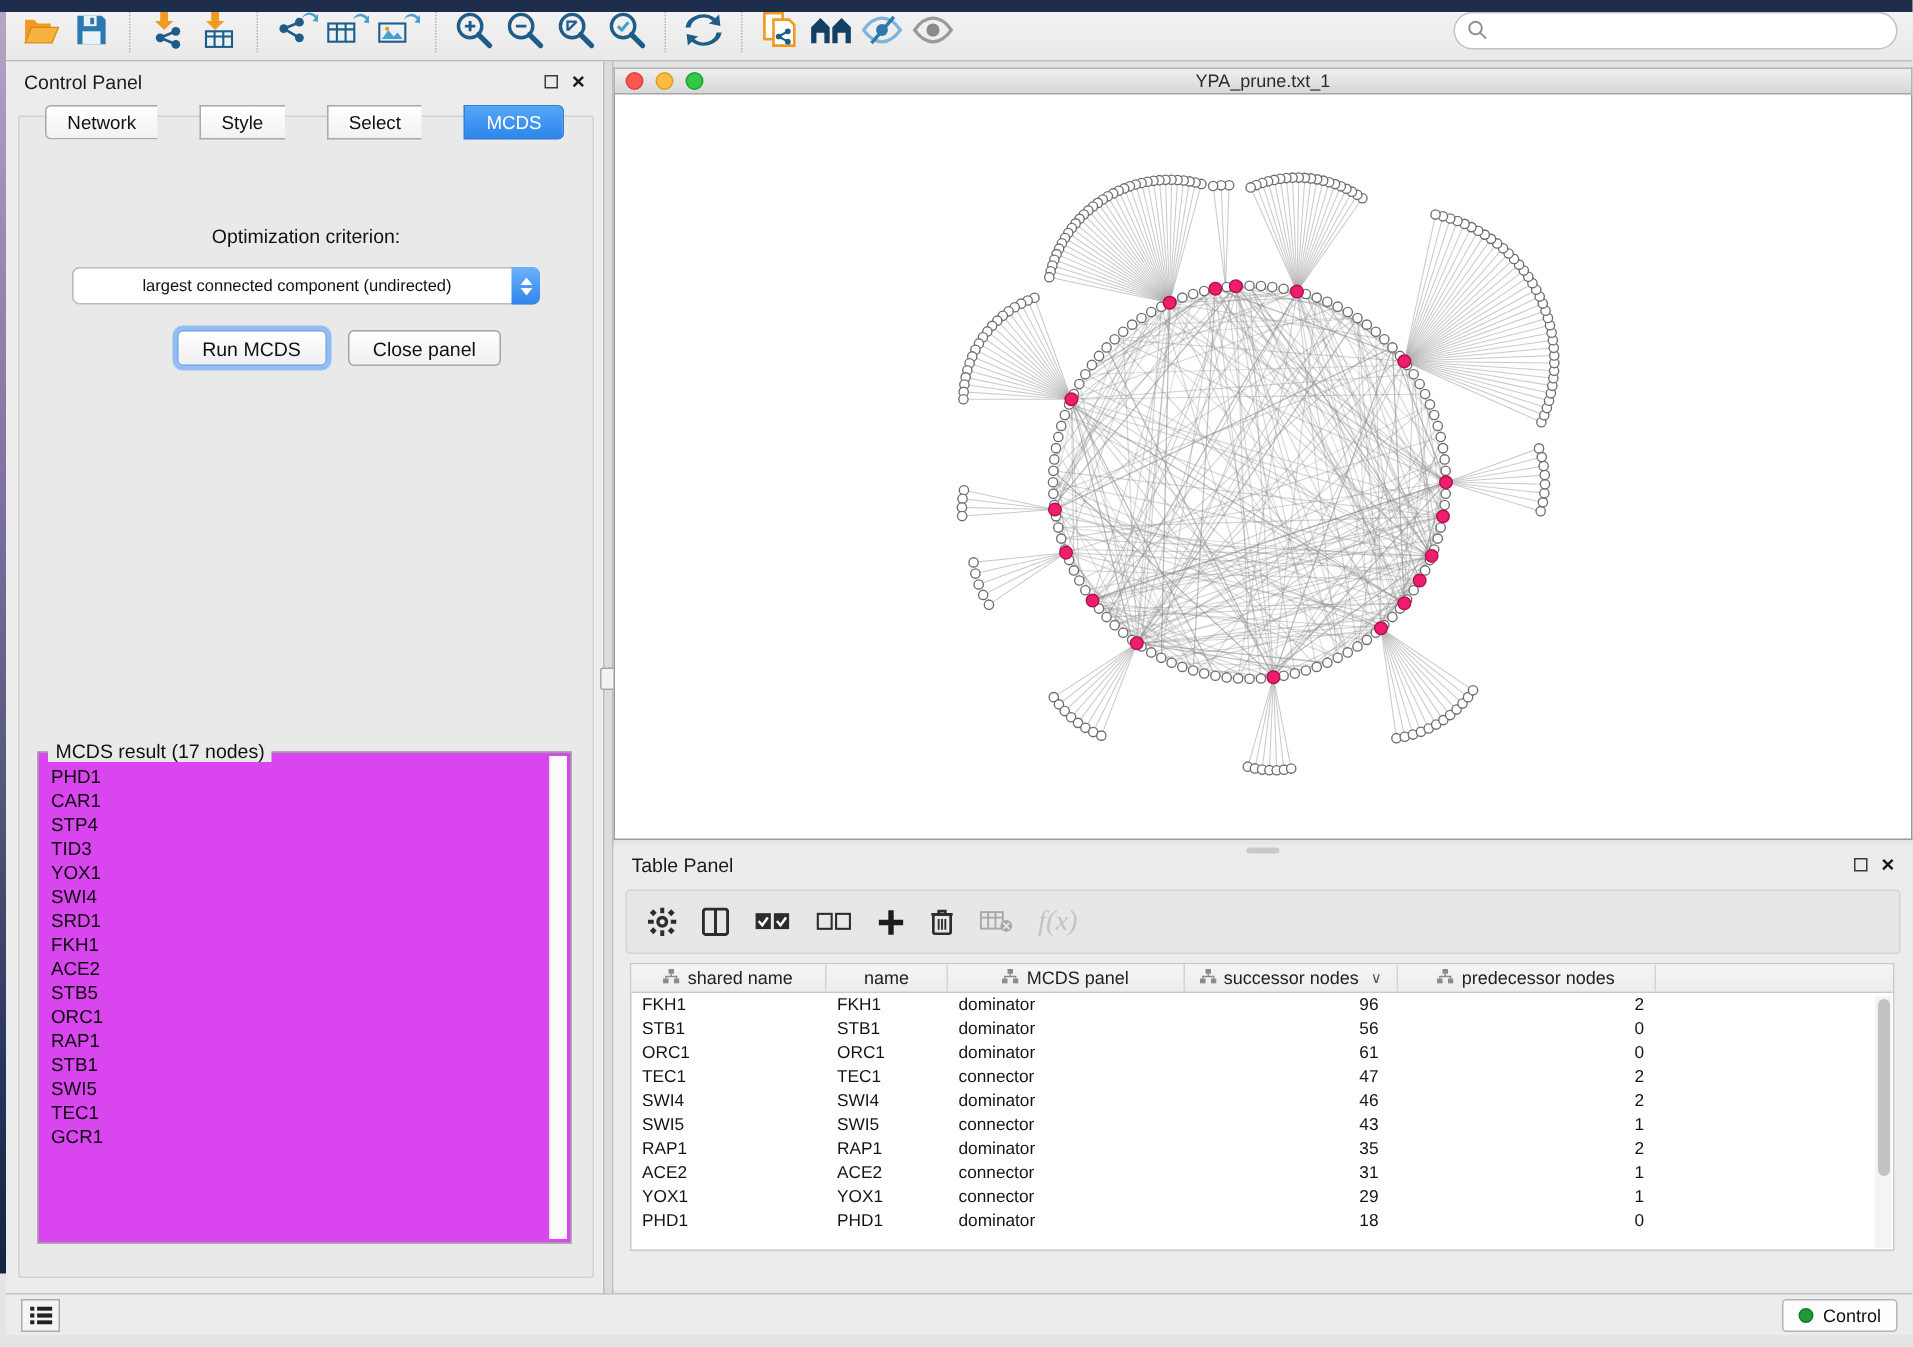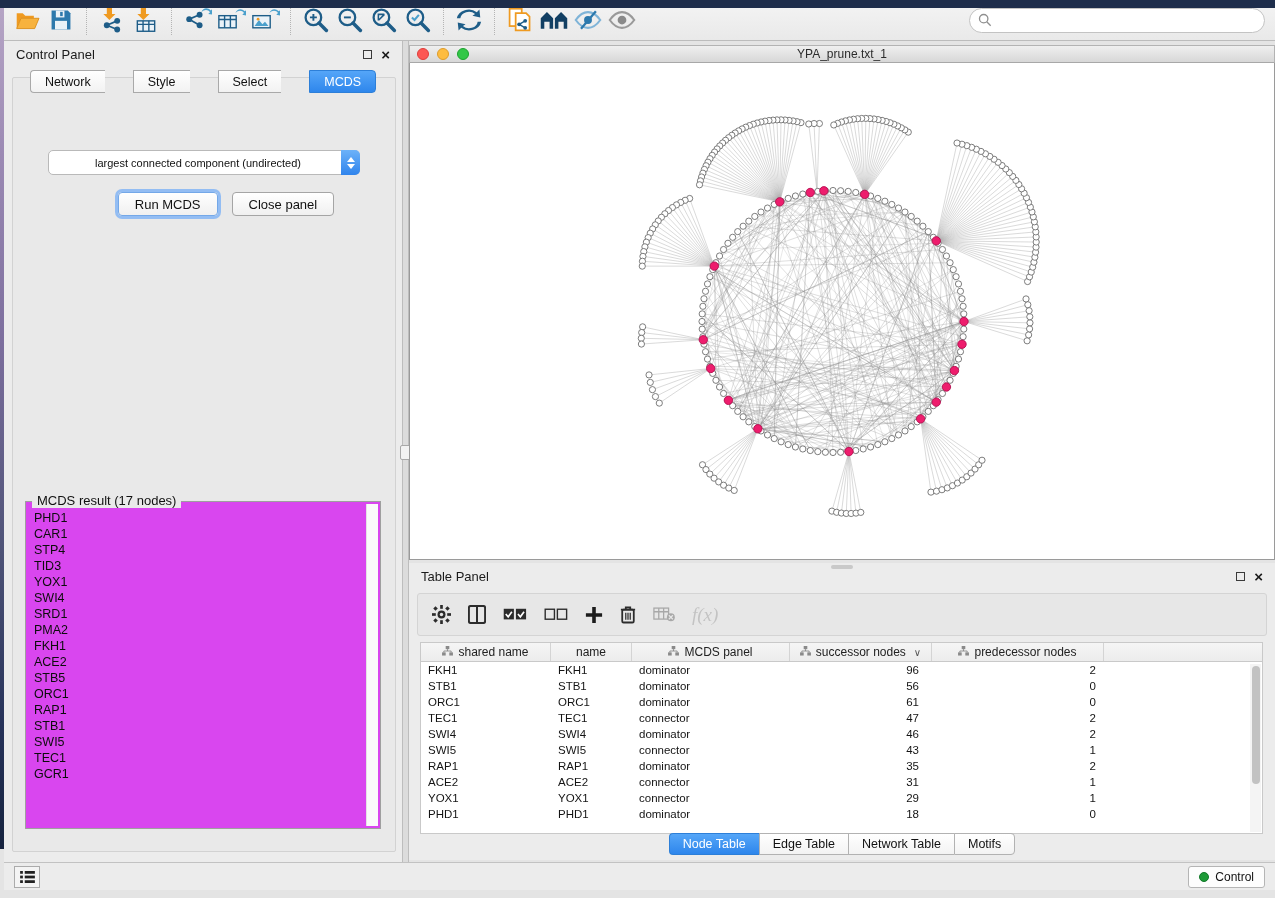--- a/index.html
+++ b/index.html
@@ -281,6 +281,7 @@
     <span class="seg-tab selected">MCDS</span>
   </div>
   <div id="cp-content">
+    <div id="opt-label">Optimization criterion:</div>
     <div id="opt-select">
       <span id="opt-select-value">largest connected component (undirected)</span>
       <span id="opt-stepper">

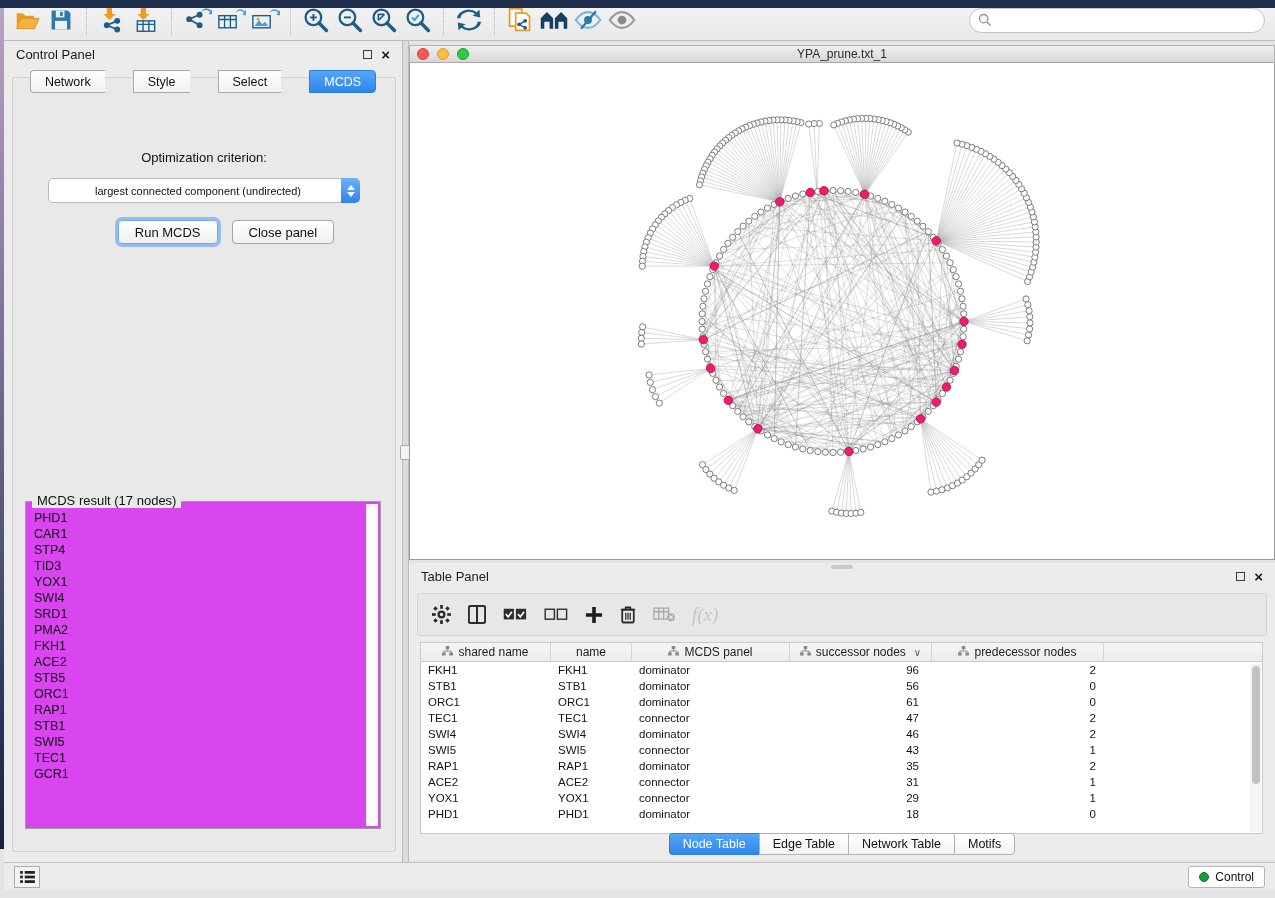--- a/index.html
+++ b/index.html
@@ -303,7 +303,6 @@
           <div class="mcds-item">YOX1</div>
           <div class="mcds-item">SWI4</div>
           <div class="mcds-item">SRD1</div>
-          <div class="mcds-item">PMA2</div>
           <div class="mcds-item">FKH1</div>
           <div class="mcds-item">ACE2</div>
           <div class="mcds-item">STB5</div>

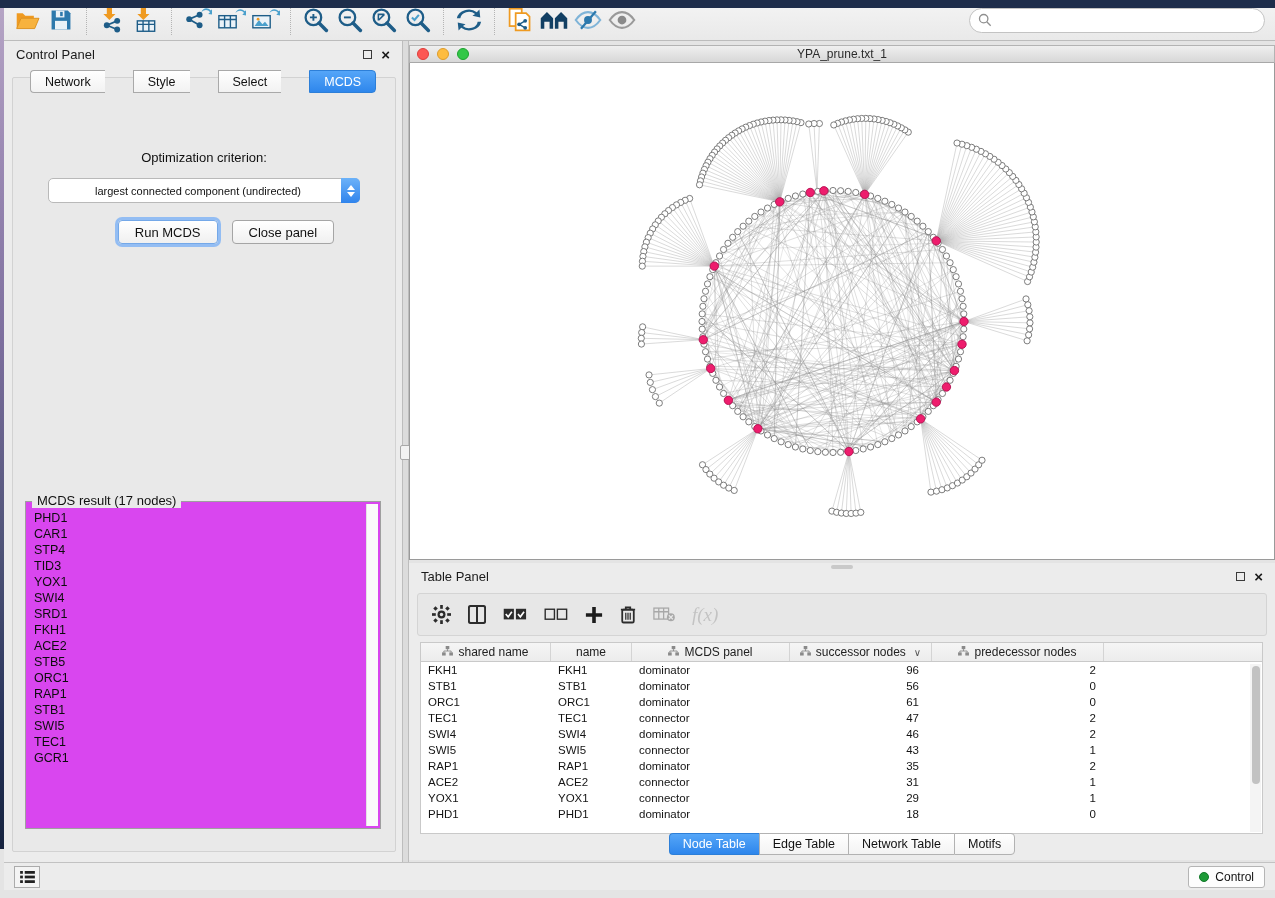--- a/index.html
+++ b/index.html
@@ -1281,12 +1281,6 @@
       </div>
   </div>
 
-  <div id="tp-tabs">
-    <span class="tp-tab selected">Node Table</span>
-    <span class="tp-tab">Edge Table</span>
-    <span class="tp-tab">Network Table</span>
-    <span class="tp-tab">Motifs</span>
-  </div>
 </div>
 
 <div id="status-bar" class="abs">

